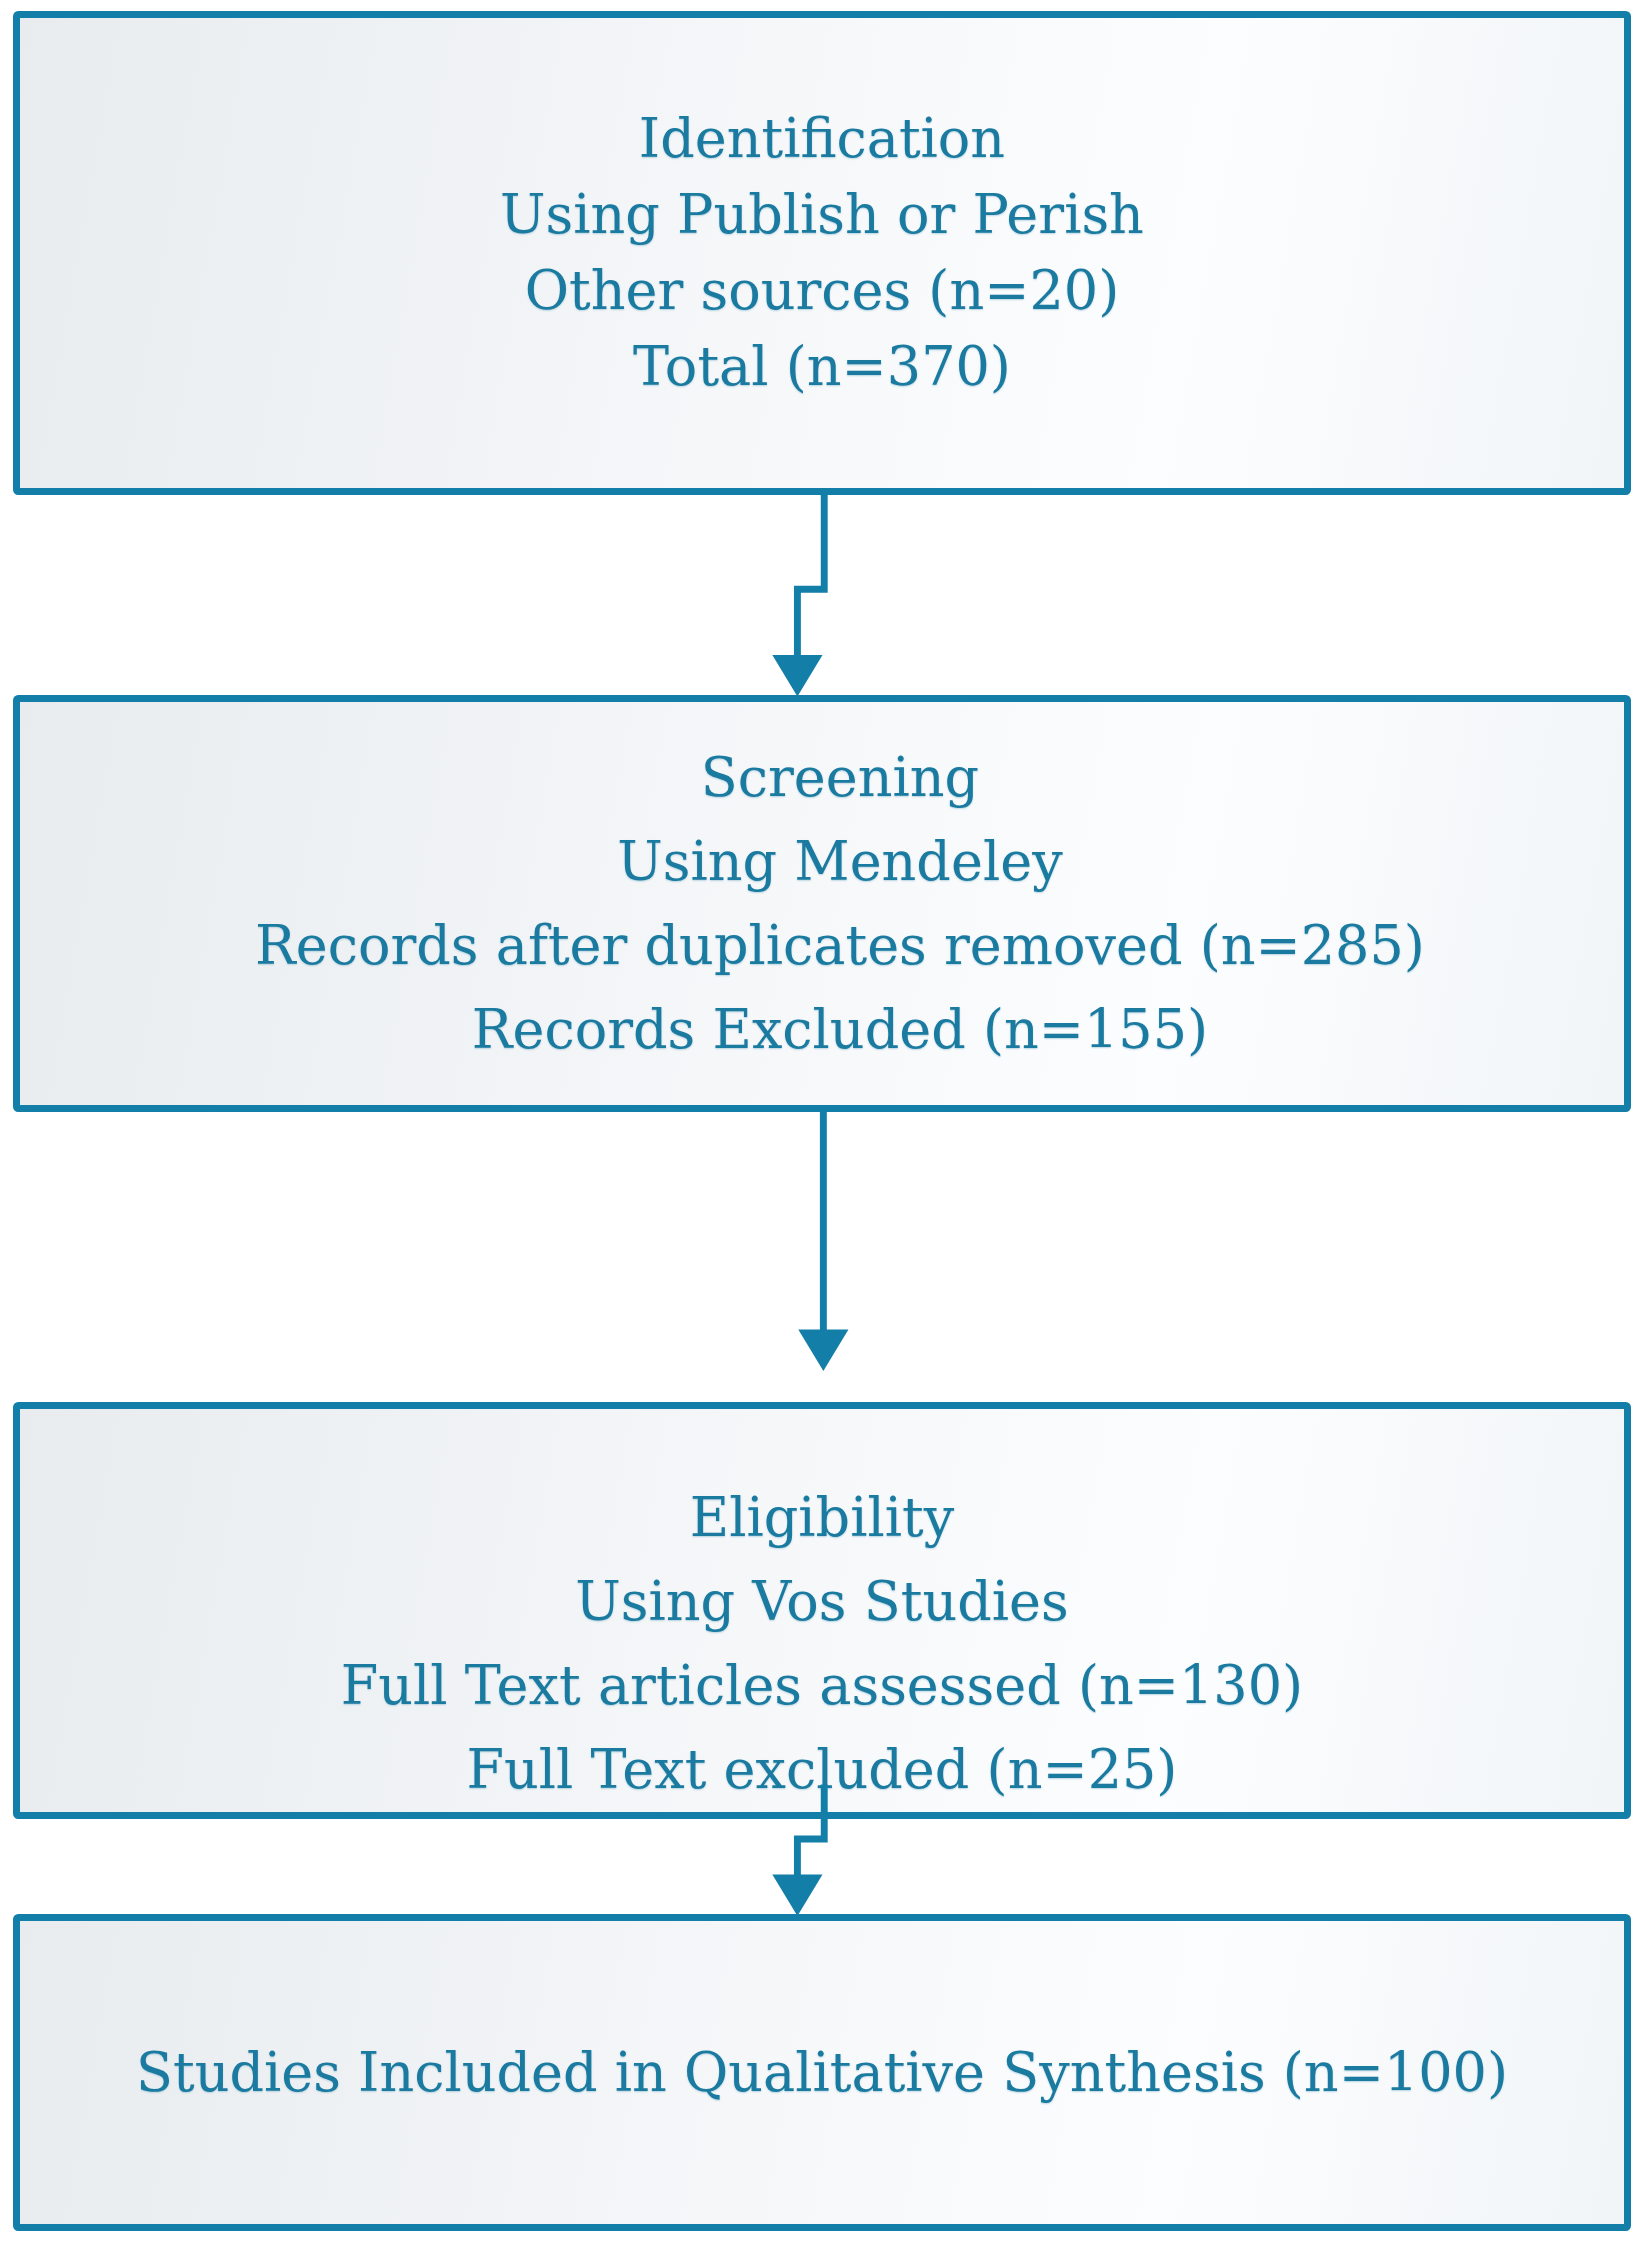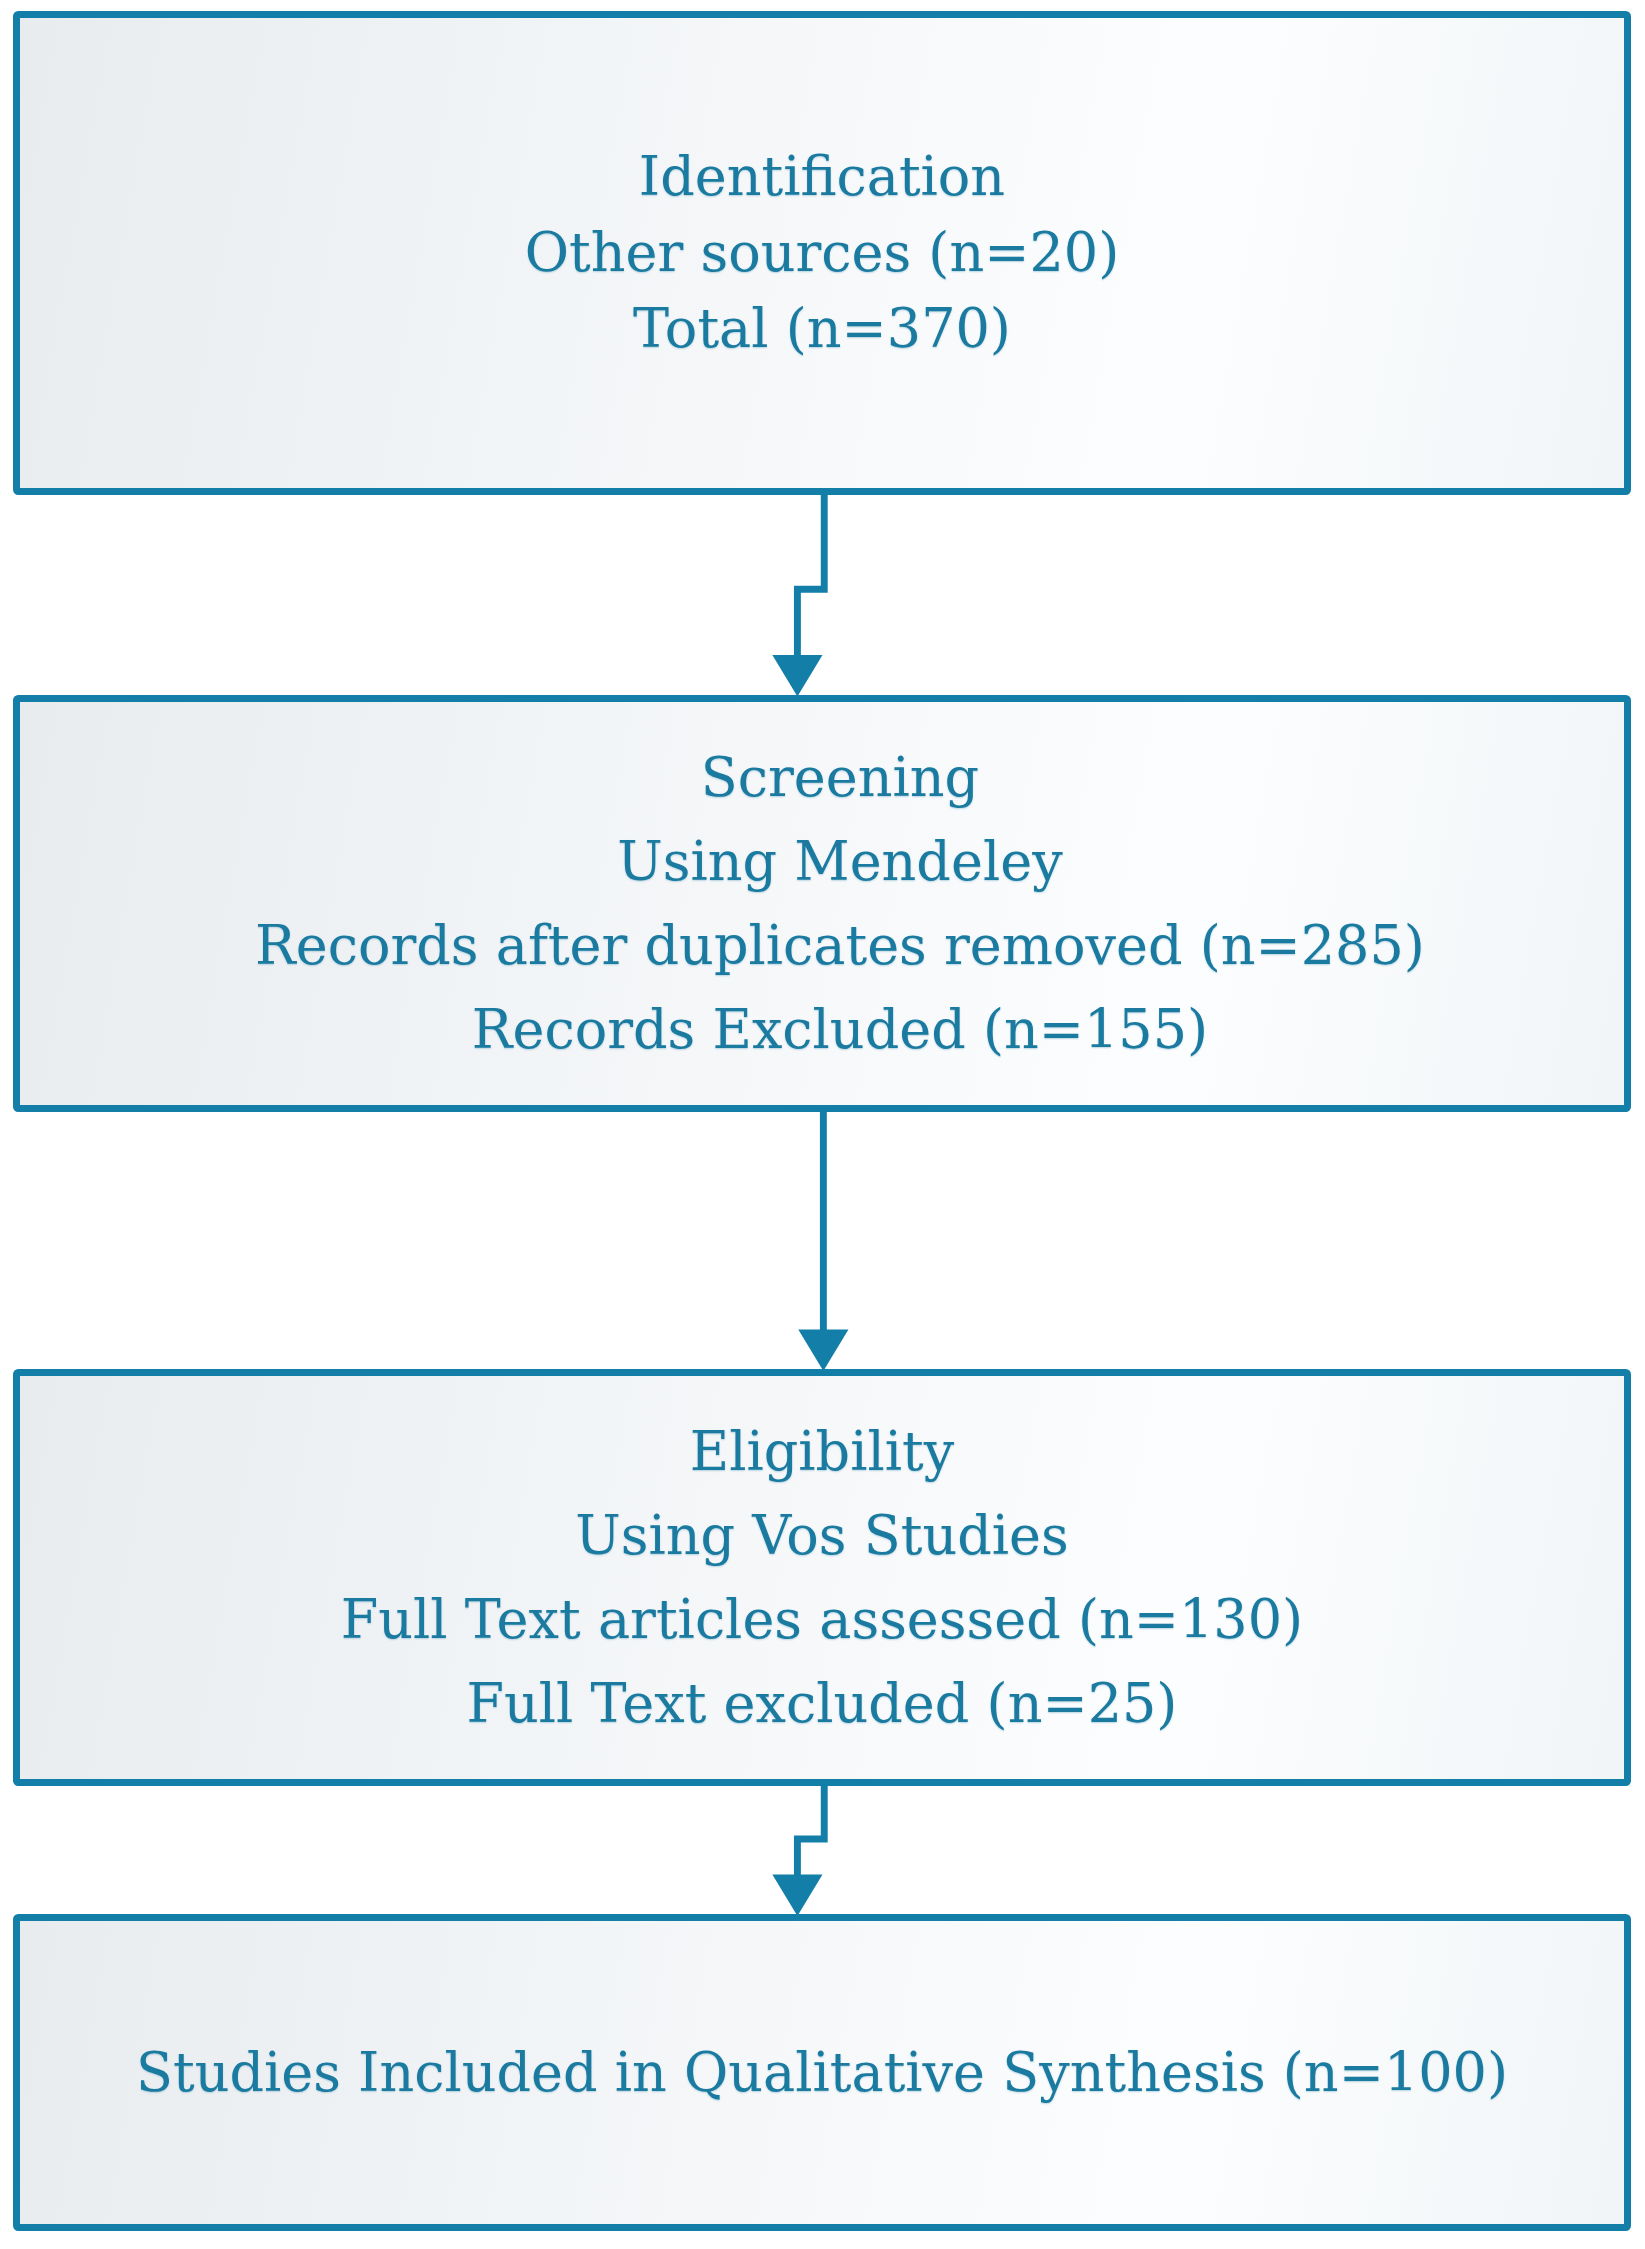--- a/index.html
+++ b/index.html
@@ -60,6 +60,7 @@
   <div class="box b1">
     <div class="box-lines">
       <div class="line">Identification</div>
+      <div class="line">Using Publish or Perish</div>
       <div class="line">Other sources (n=20)</div>
       <div class="line">Total (n=370)</div>
     </div>

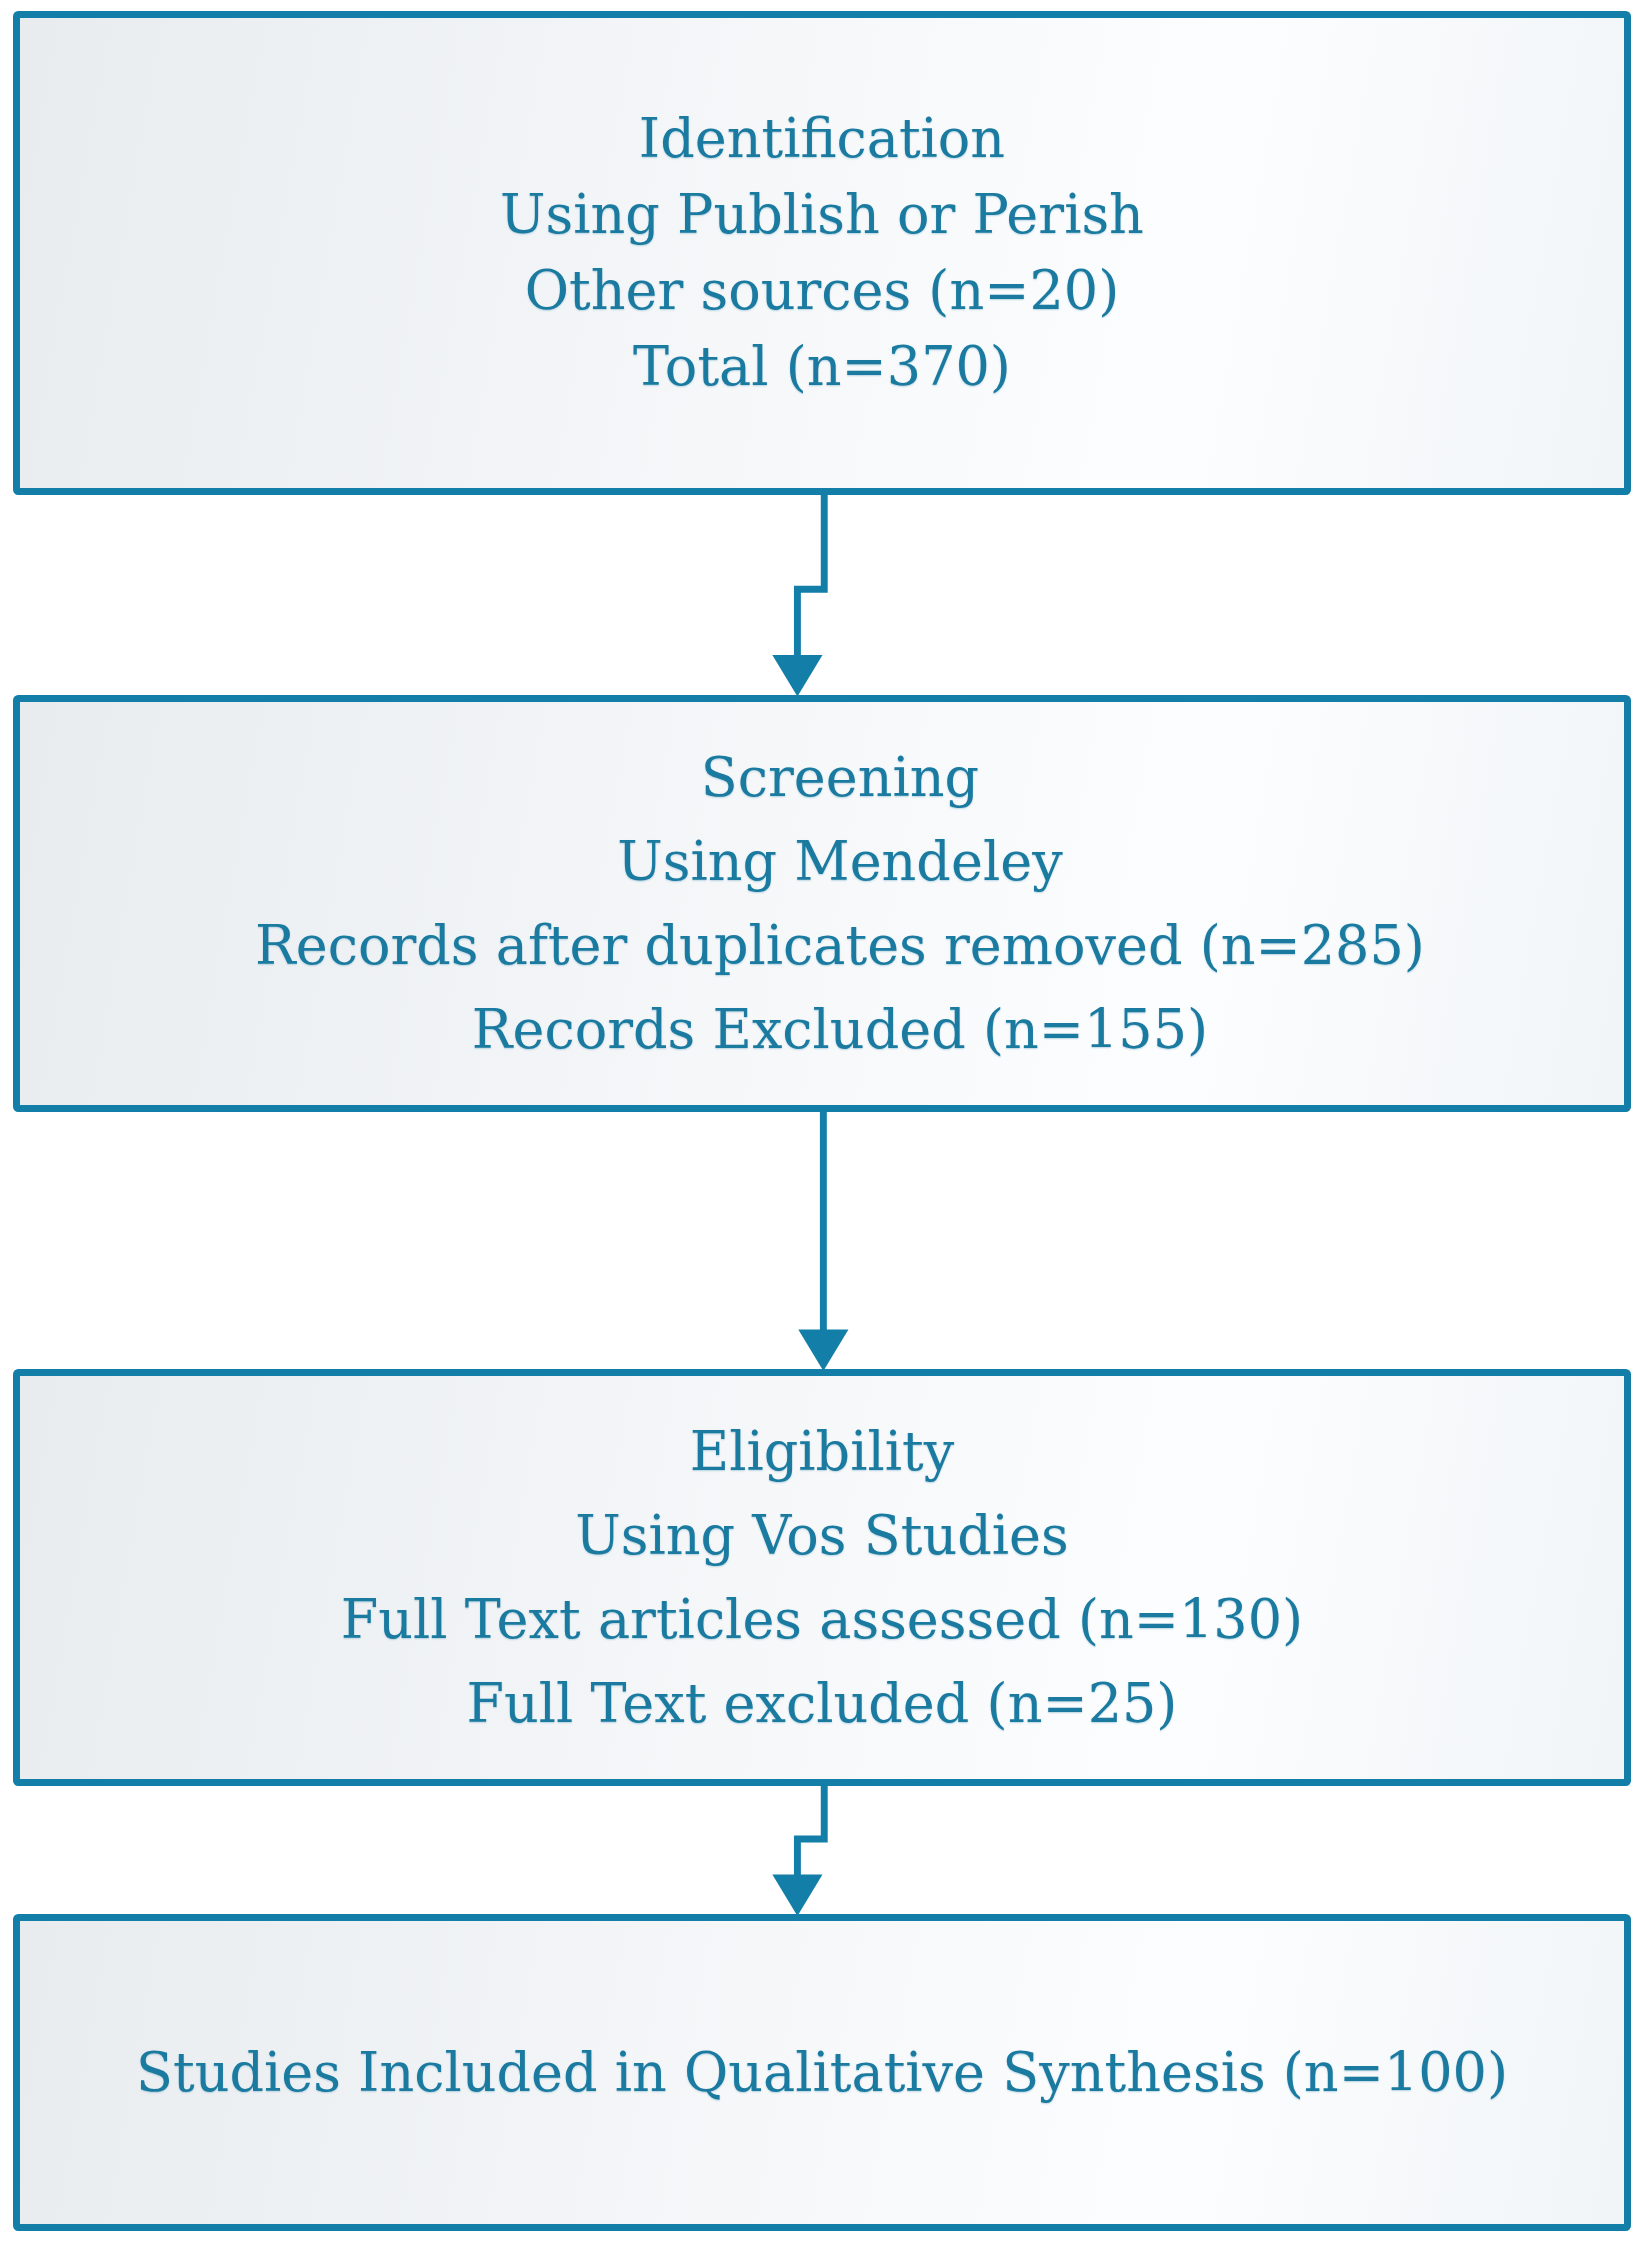--- a/index.html
+++ b/index.html
@@ -39,7 +39,7 @@
   }
   .b1{top:11.2px;height:484px;--lh:76px;}
   .b2{top:695px;height:417px;padding-left:36px;--lh:84px;}
-  .b3{top:1369px;height:417px;--lh:84px;}
+  .b3{top:1402px;height:417px;align-items:flex-end;--lh:84px;}
   .b4{top:1914px;height:317px;--lh:87px;}
   svg.connectors{
     position:absolute;left:0;top:0;width:1645px;height:2250px;

